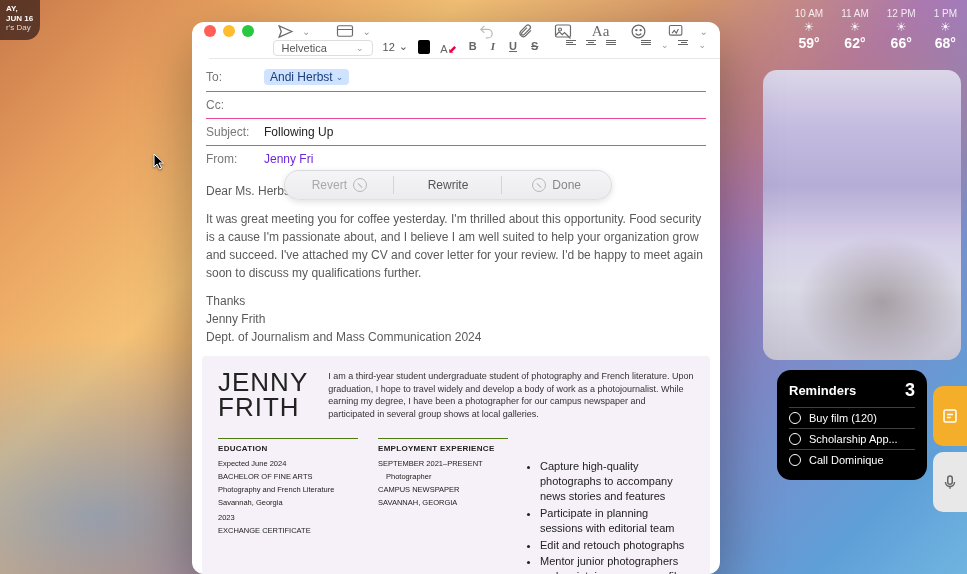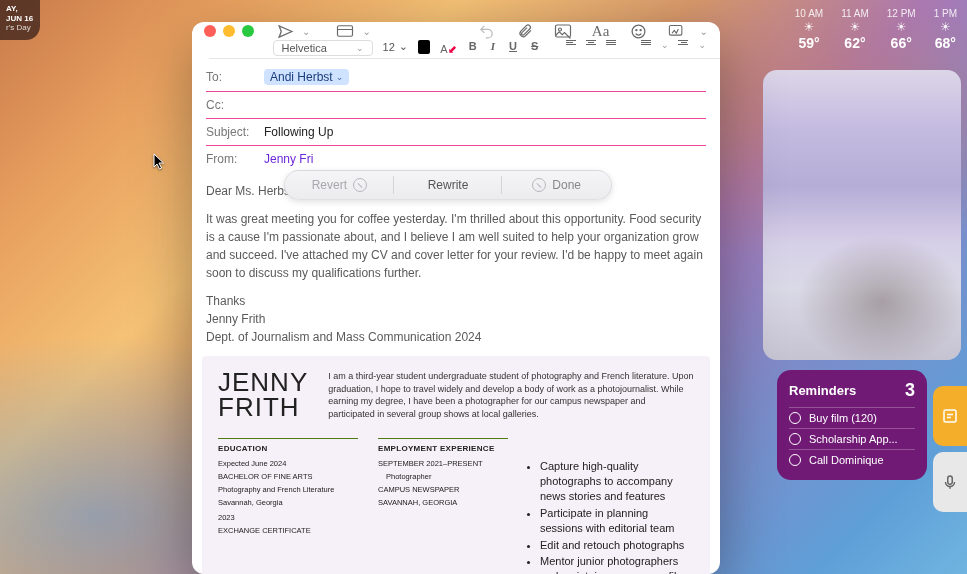--- a/index.html
+++ b/index.html
@@ -41,7 +41,7 @@
 
 
 .reminders { position: absolute; top: 370px; right: 40px; width: 150px;
-  background: #701a75; border-radius: 14px; padding: 10px 12px; color: #fff; }
+  background: #000000; border-radius: 14px; padding: 10px 12px; color: #fff; }
 .reminders-hd { display: flex; justify-content: space-between; align-items: center; margin-bottom: 6px; }
 .reminders-hd .ttl { font-size: 13px; font-weight: 600; }
 .reminders-hd .cnt { font-size: 18px; font-weight: 700; }

